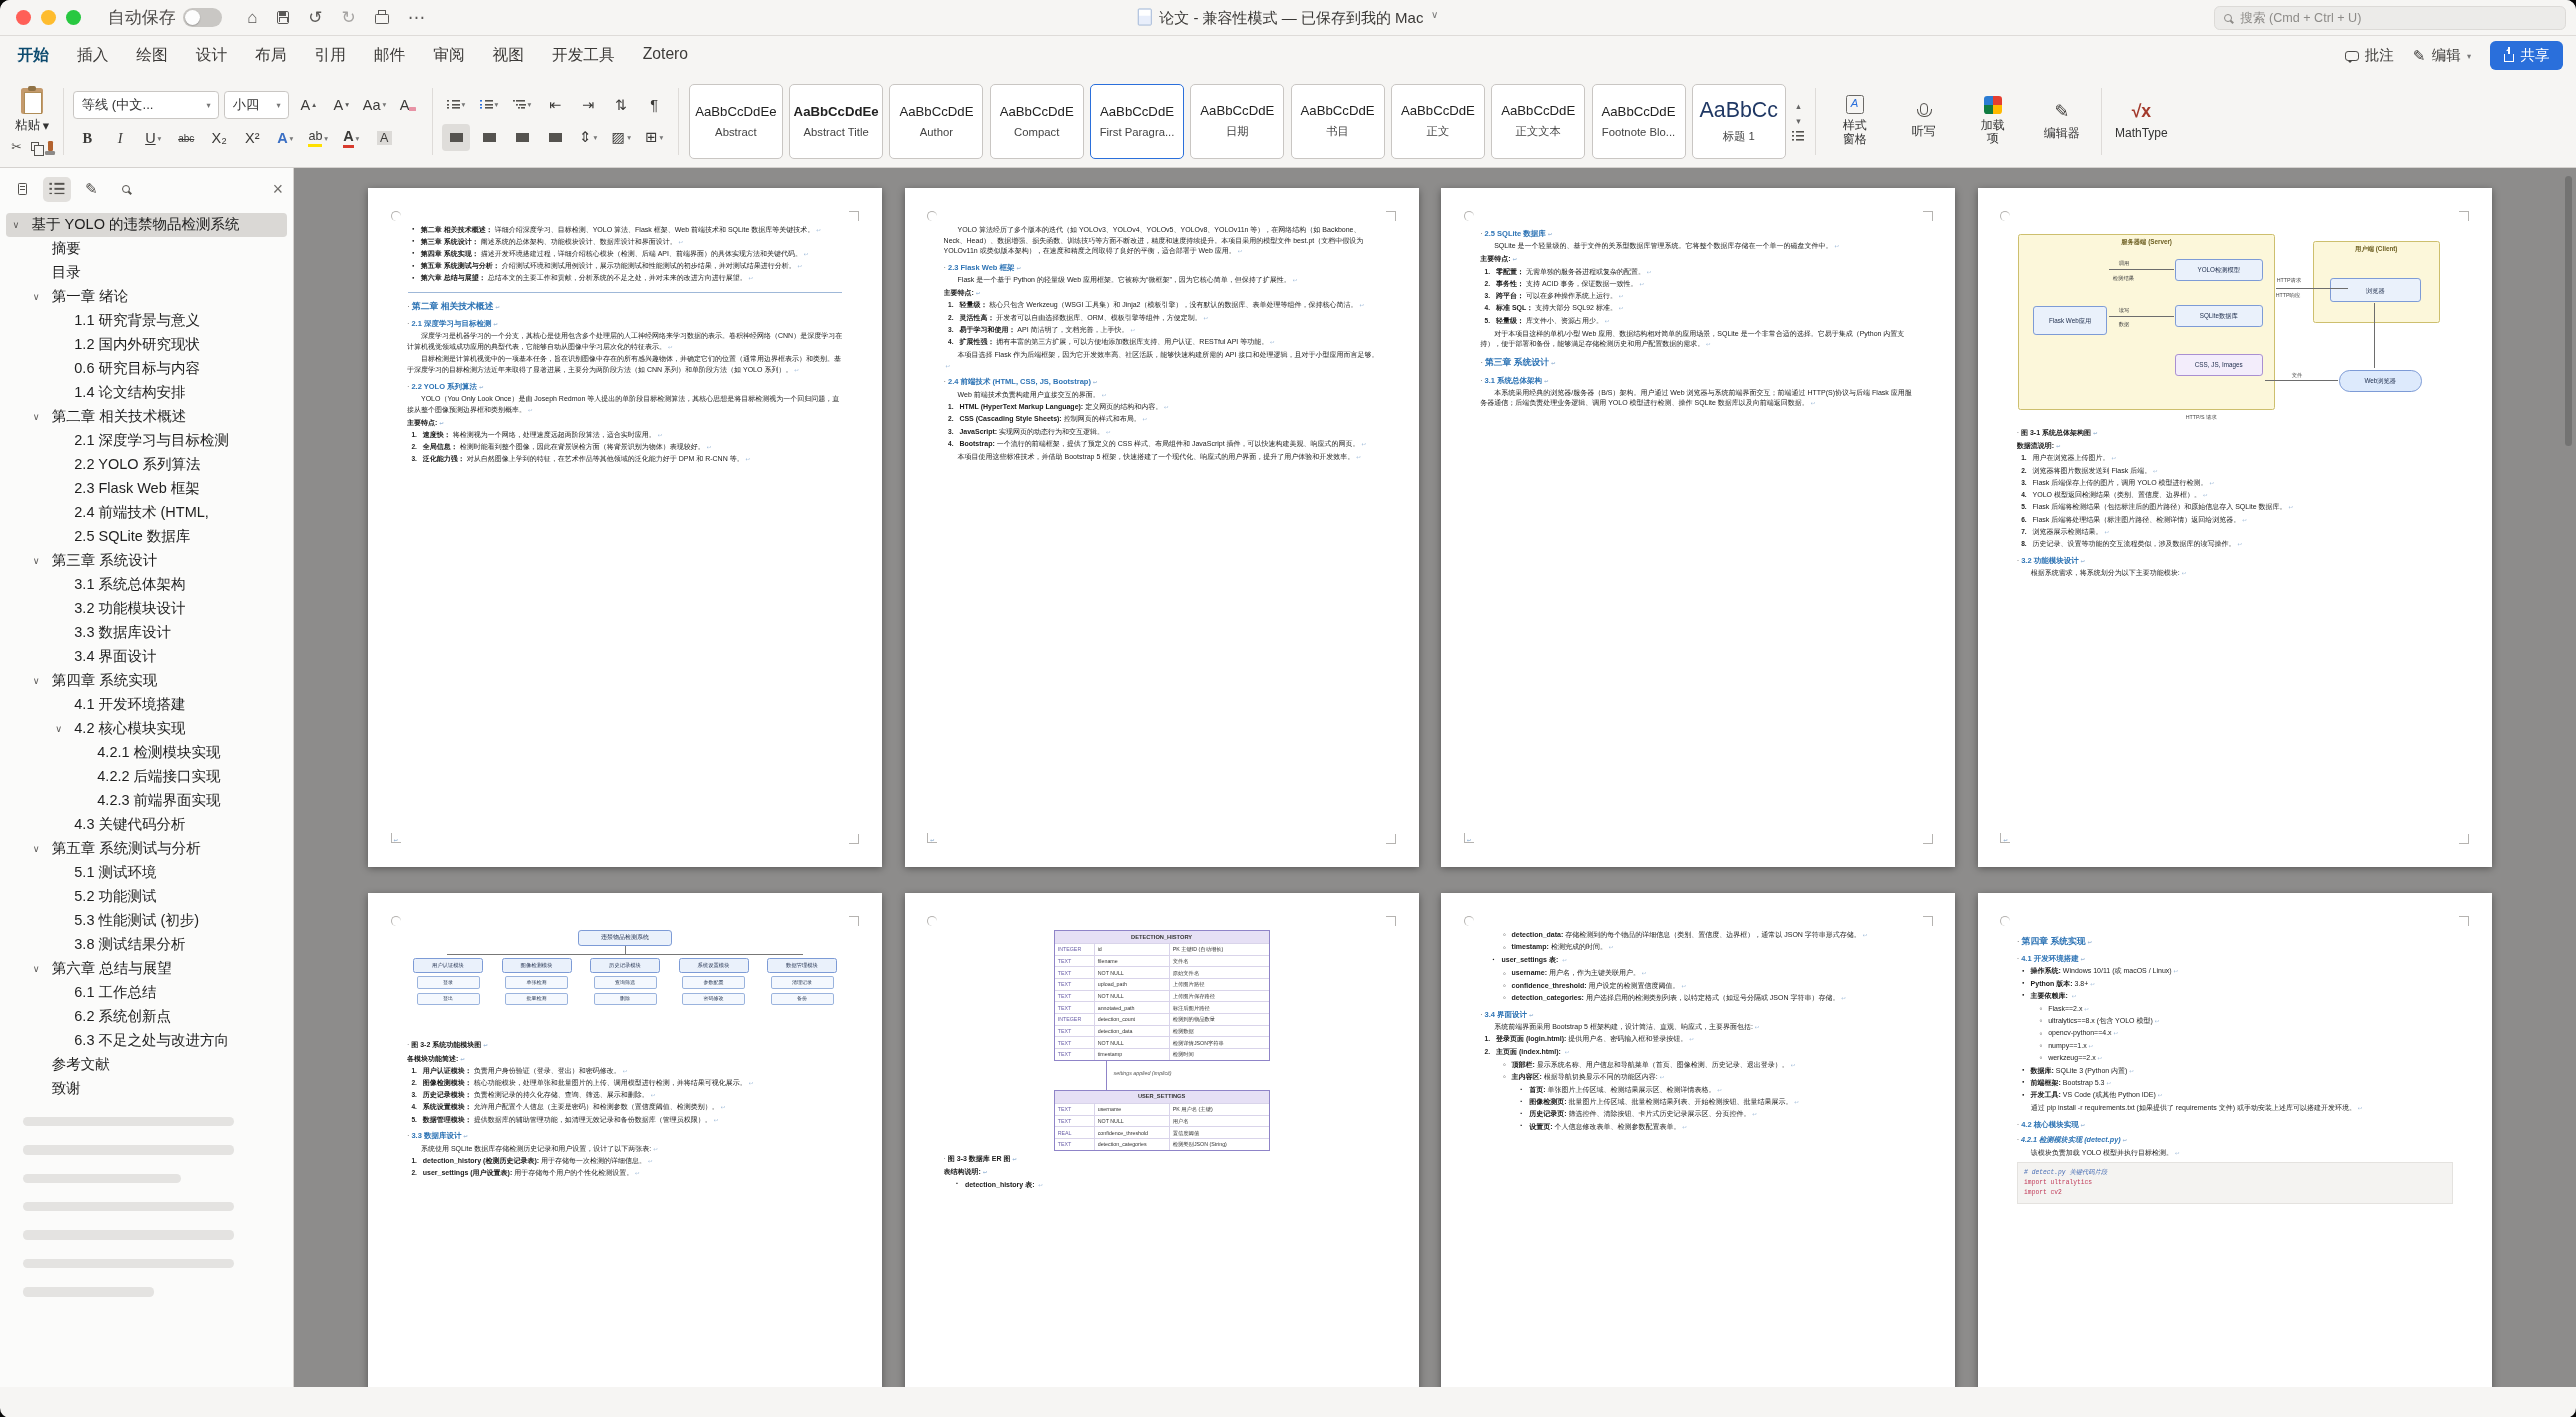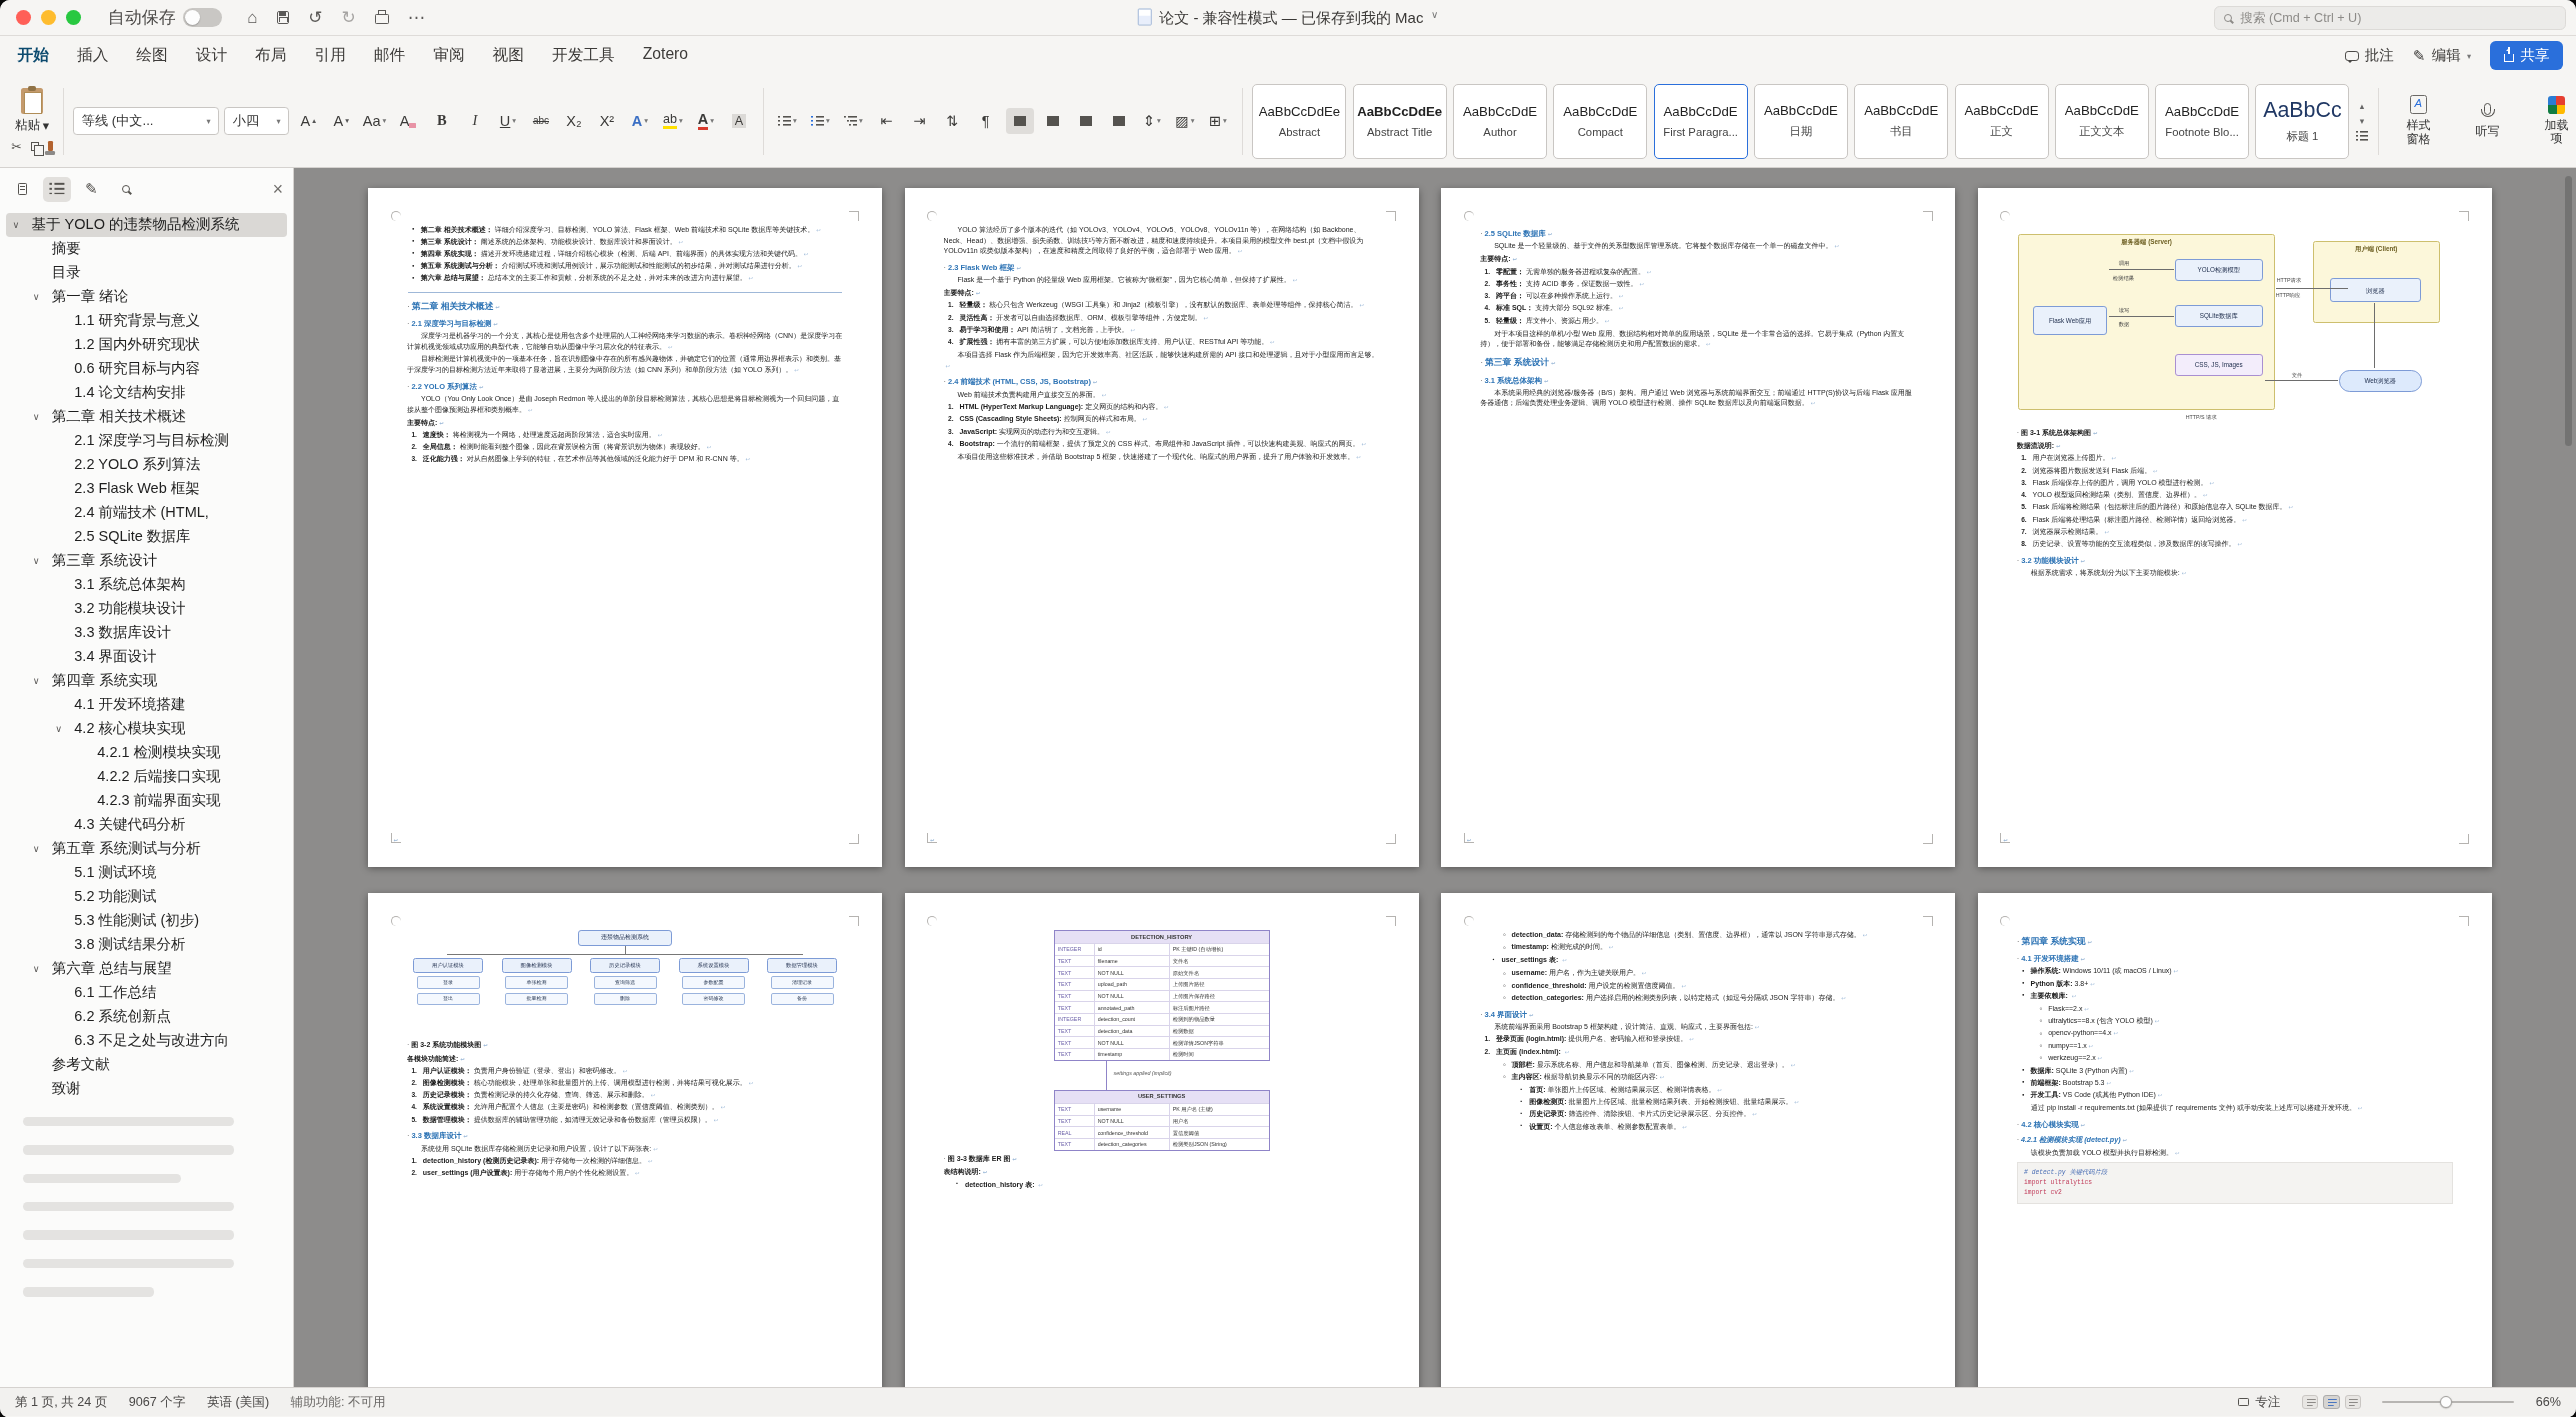--- a/index.html
+++ b/index.html
@@ -65,7 +65,7 @@
   .ic-copy::after{content:"";position:absolute;left:1.9px;top:1.9px;width:8.2px;height:9.4px;border:1.3px solid #55534f;background:#f6f5f3}
   .ic-painter{width:5px;height:10px;background:#b3622f;border-radius:1.3px;position:relative;display:inline-block}
   .ic-painter::after{content:"";position:absolute;left:-2.5px;top:10px;width:10px;height:3.8px;background:#8c8a88;border-radius:1.3px}
-  .fg,.pg{display:flex;flex-direction:row;gap:6.3px;flex:none}
+  .fg,.pg{display:flex;flex-direction:column;gap:6.3px;flex:none}
   .frow{display:flex;align-items:center;gap:5px}
   .combo{display:flex;align-items:center;justify-content:space-between;background:#fff;border:0.6px solid #c9c6c3;border-radius:3.8px;height:28px;padding:0 7.5px;font-size:13.2px;color:#333}
   .combo .arr{font-size:8.2px;color:#777;margin-left:5px}

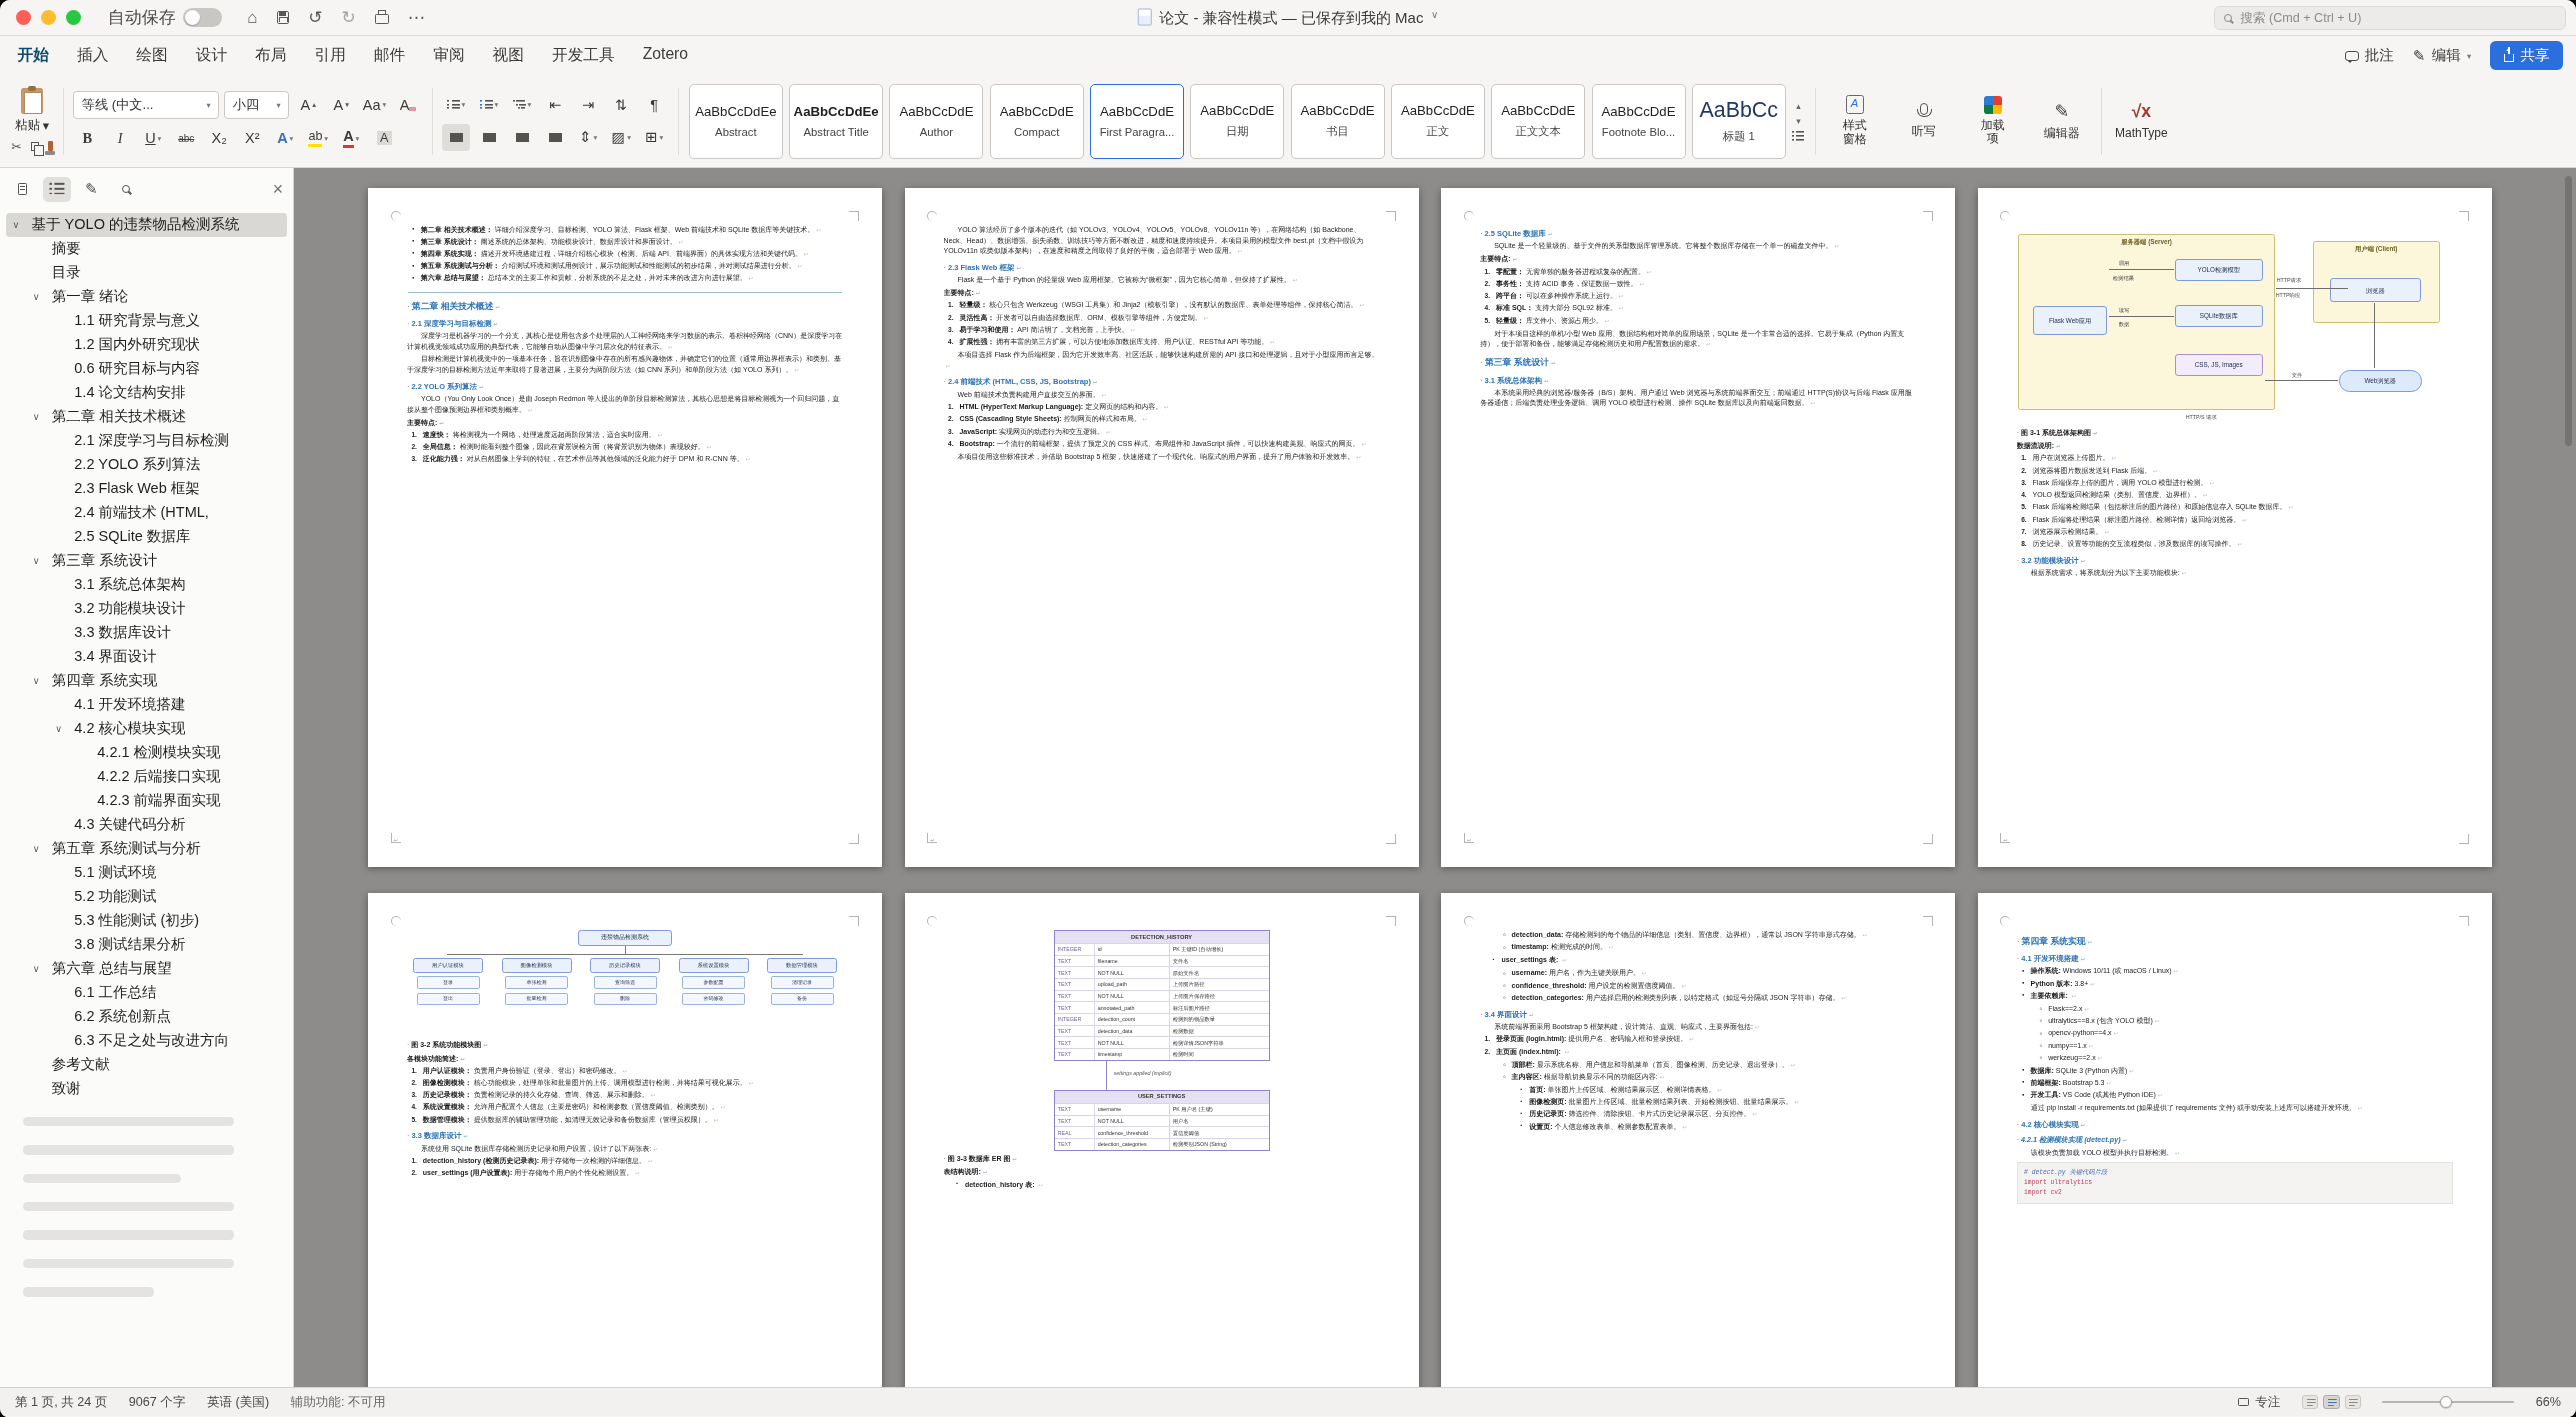--- a/index.html
+++ b/index.html
@@ -1039,29 +1039,6 @@
     </div>
   </div>
 
-  <footer class="statusbar">
-    <div class="sb-left">
-      <span class="st">第 1 页, 共 24 页</span>
-      <span class="st">9067 个字</span>
-      <span class="st">英语 (美国)</span>
-      <span class="st dim2">辅助功能: 不可用</span>
-    </div>
-    <div class="sb-right">
-      <span class="st">
-        <i class="ic-focus"></i>
-        <span>专注</span>
-      </span>
-      <span class="viewicons">
-        <i class="vi"></i>
-        <i class="vi sel"></i>
-        <i class="vi"></i>
-      </span>
-      <span class="slider">
-          <i class="knob2"></i>
-        </span>
-      <span class="st">66%</span>
-    </div>
-  </footer>
 
 </div>
 

